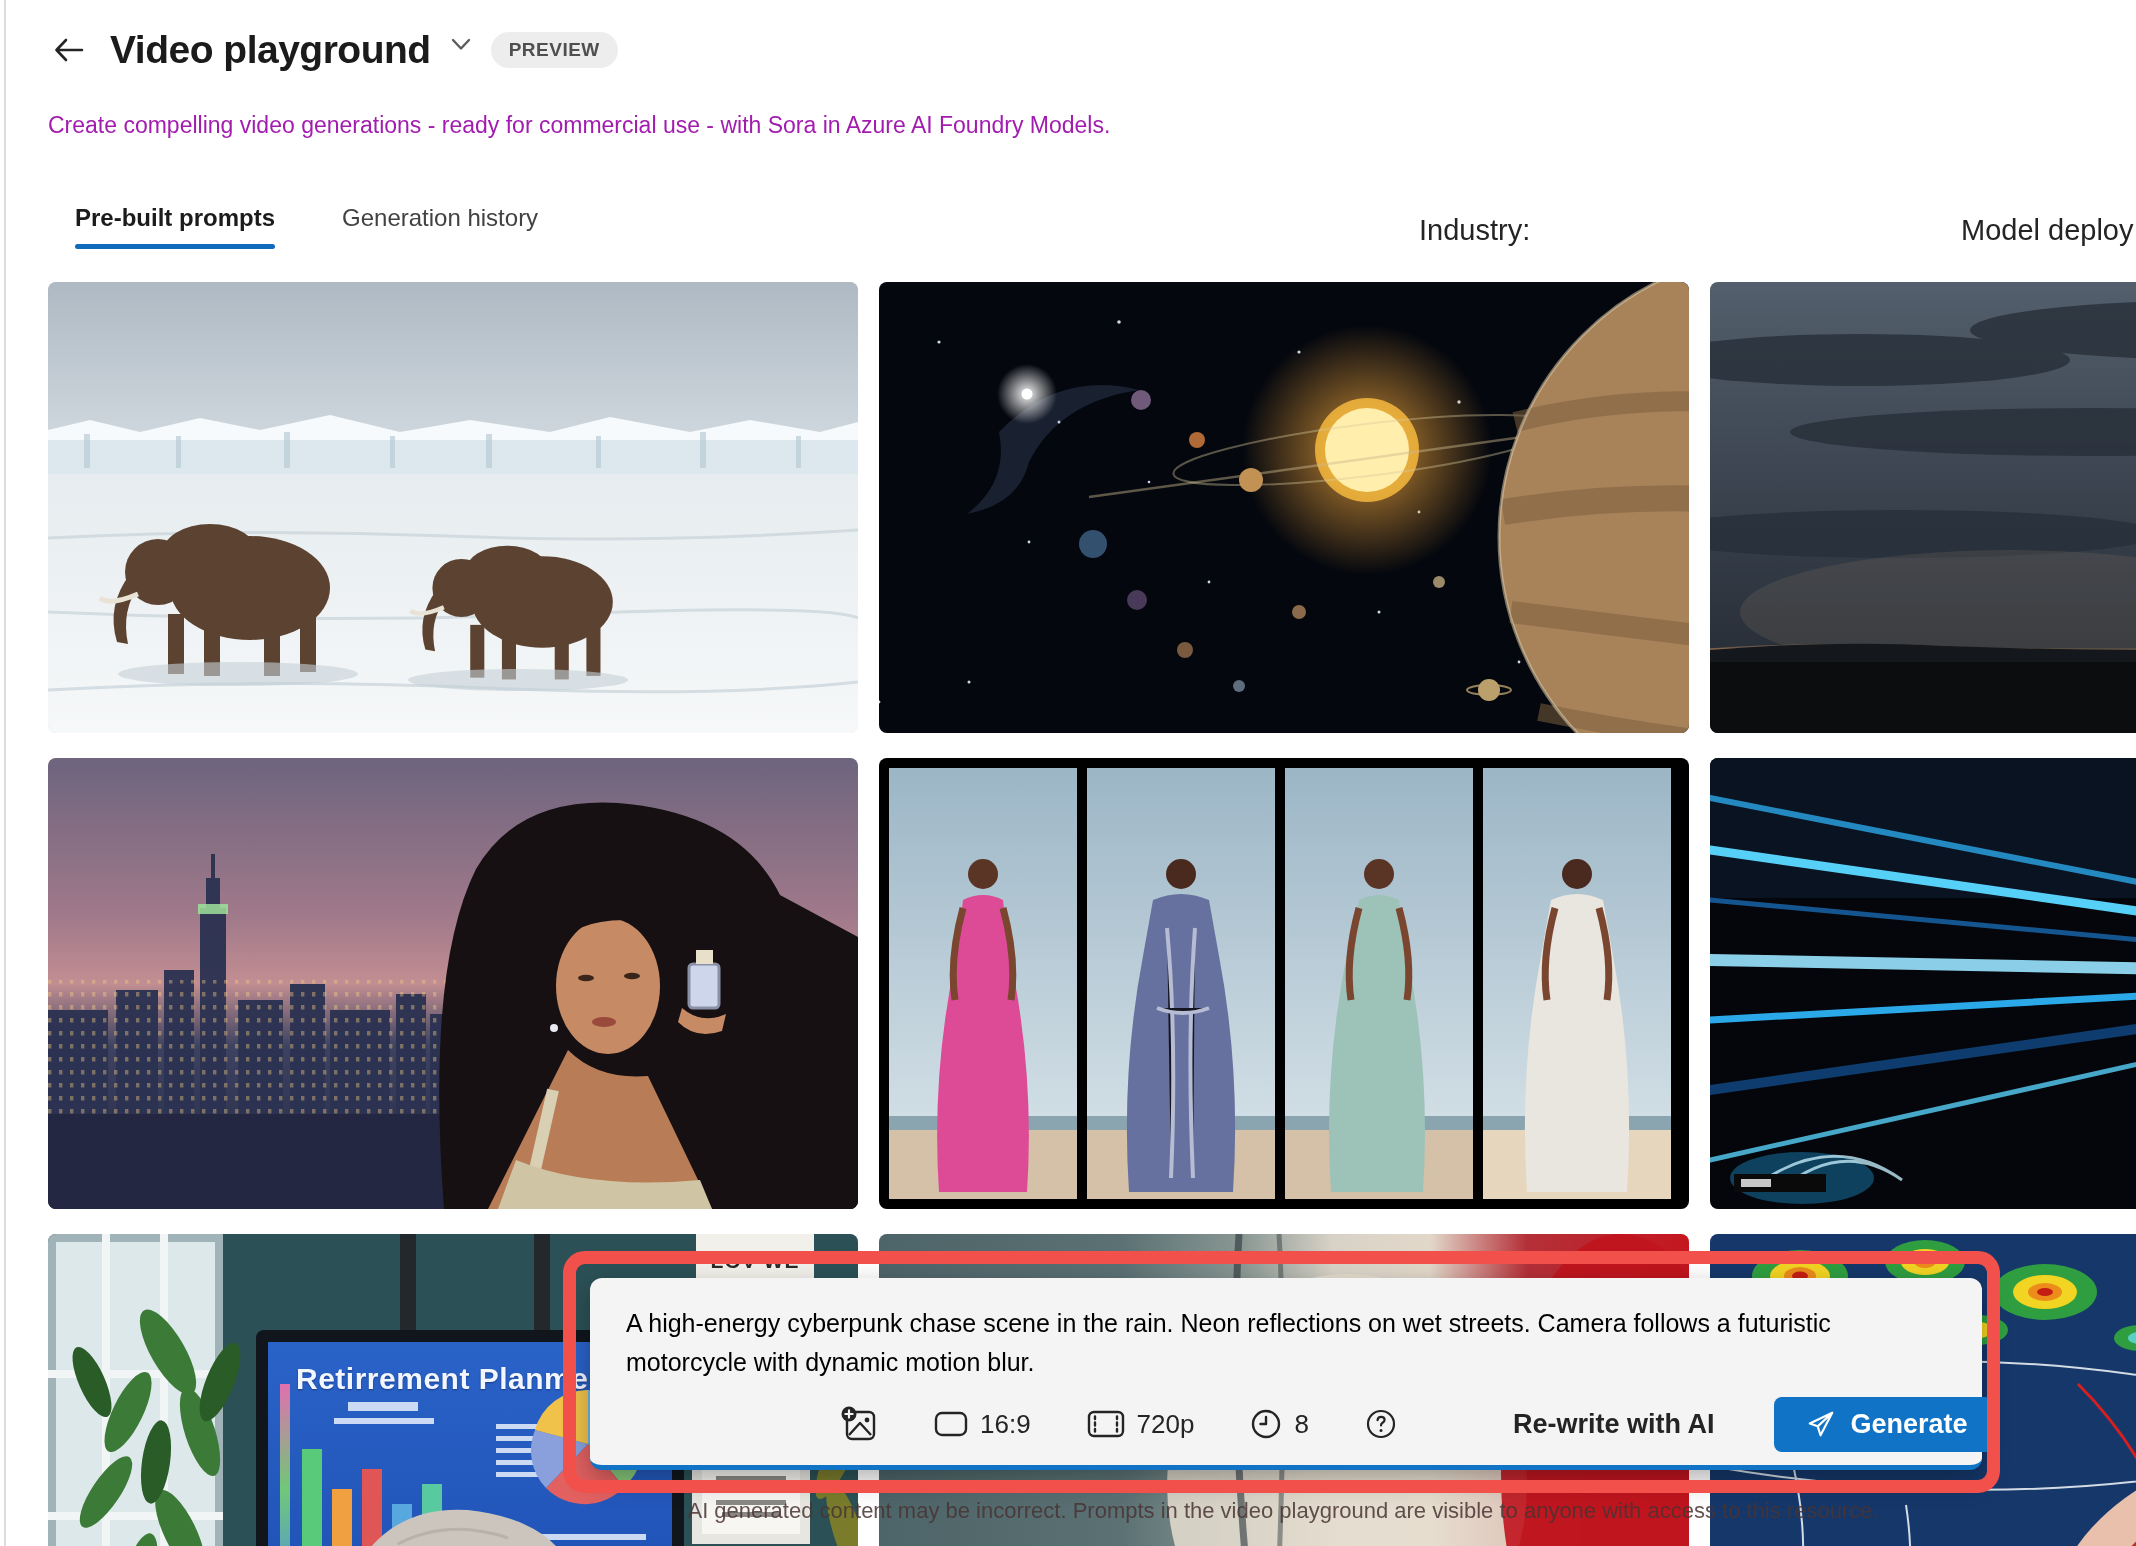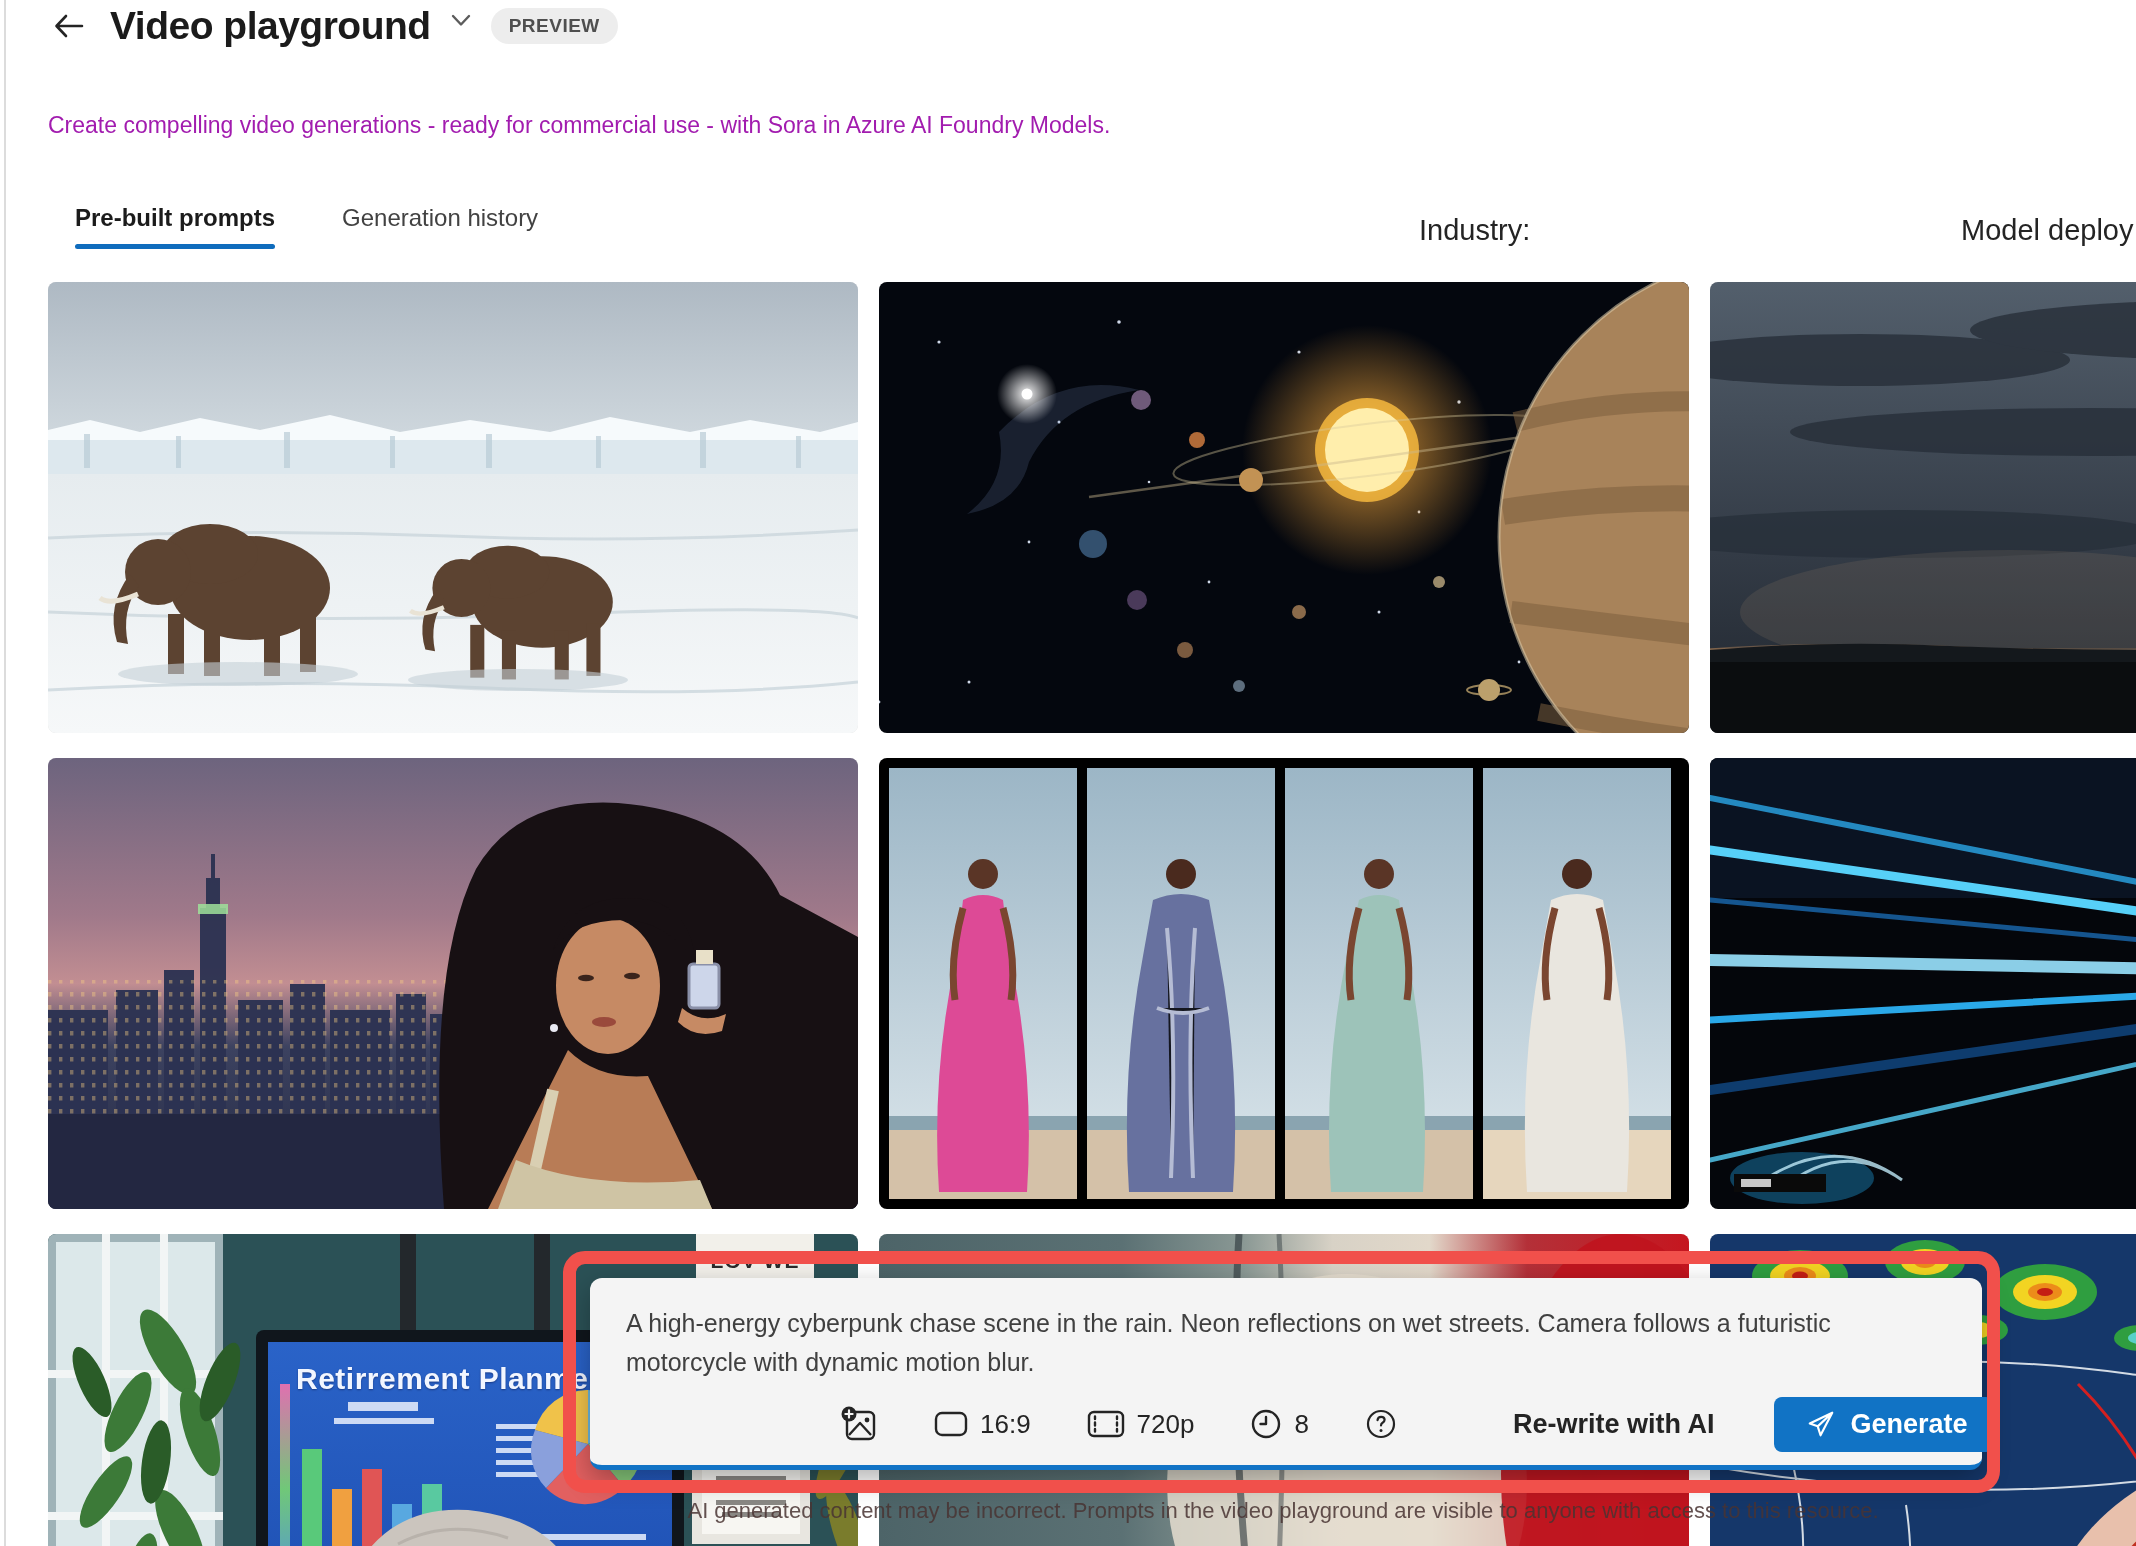--- a/index.html
+++ b/index.html
@@ -8,7 +8,7 @@
   .leftline{position:absolute;left:4px;top:0;bottom:0;width:2px;background:#dcdcdc;}
 
   
-  .hdr{position:absolute;left:48px;top:4px;display:flex;align-items:center;gap:20px;}
+  .hdr{position:absolute;left:48px;top:28px;display:flex;align-items:center;gap:20px;}
   .back{width:42px;height:42px;display:flex;align-items:center;justify-content:center;cursor:pointer;}
   .title{font-size:39px;font-weight:700;color:#1b1b1b;margin:0;letter-spacing:-0.5px;}
   .tchev{margin-top:-8px;}

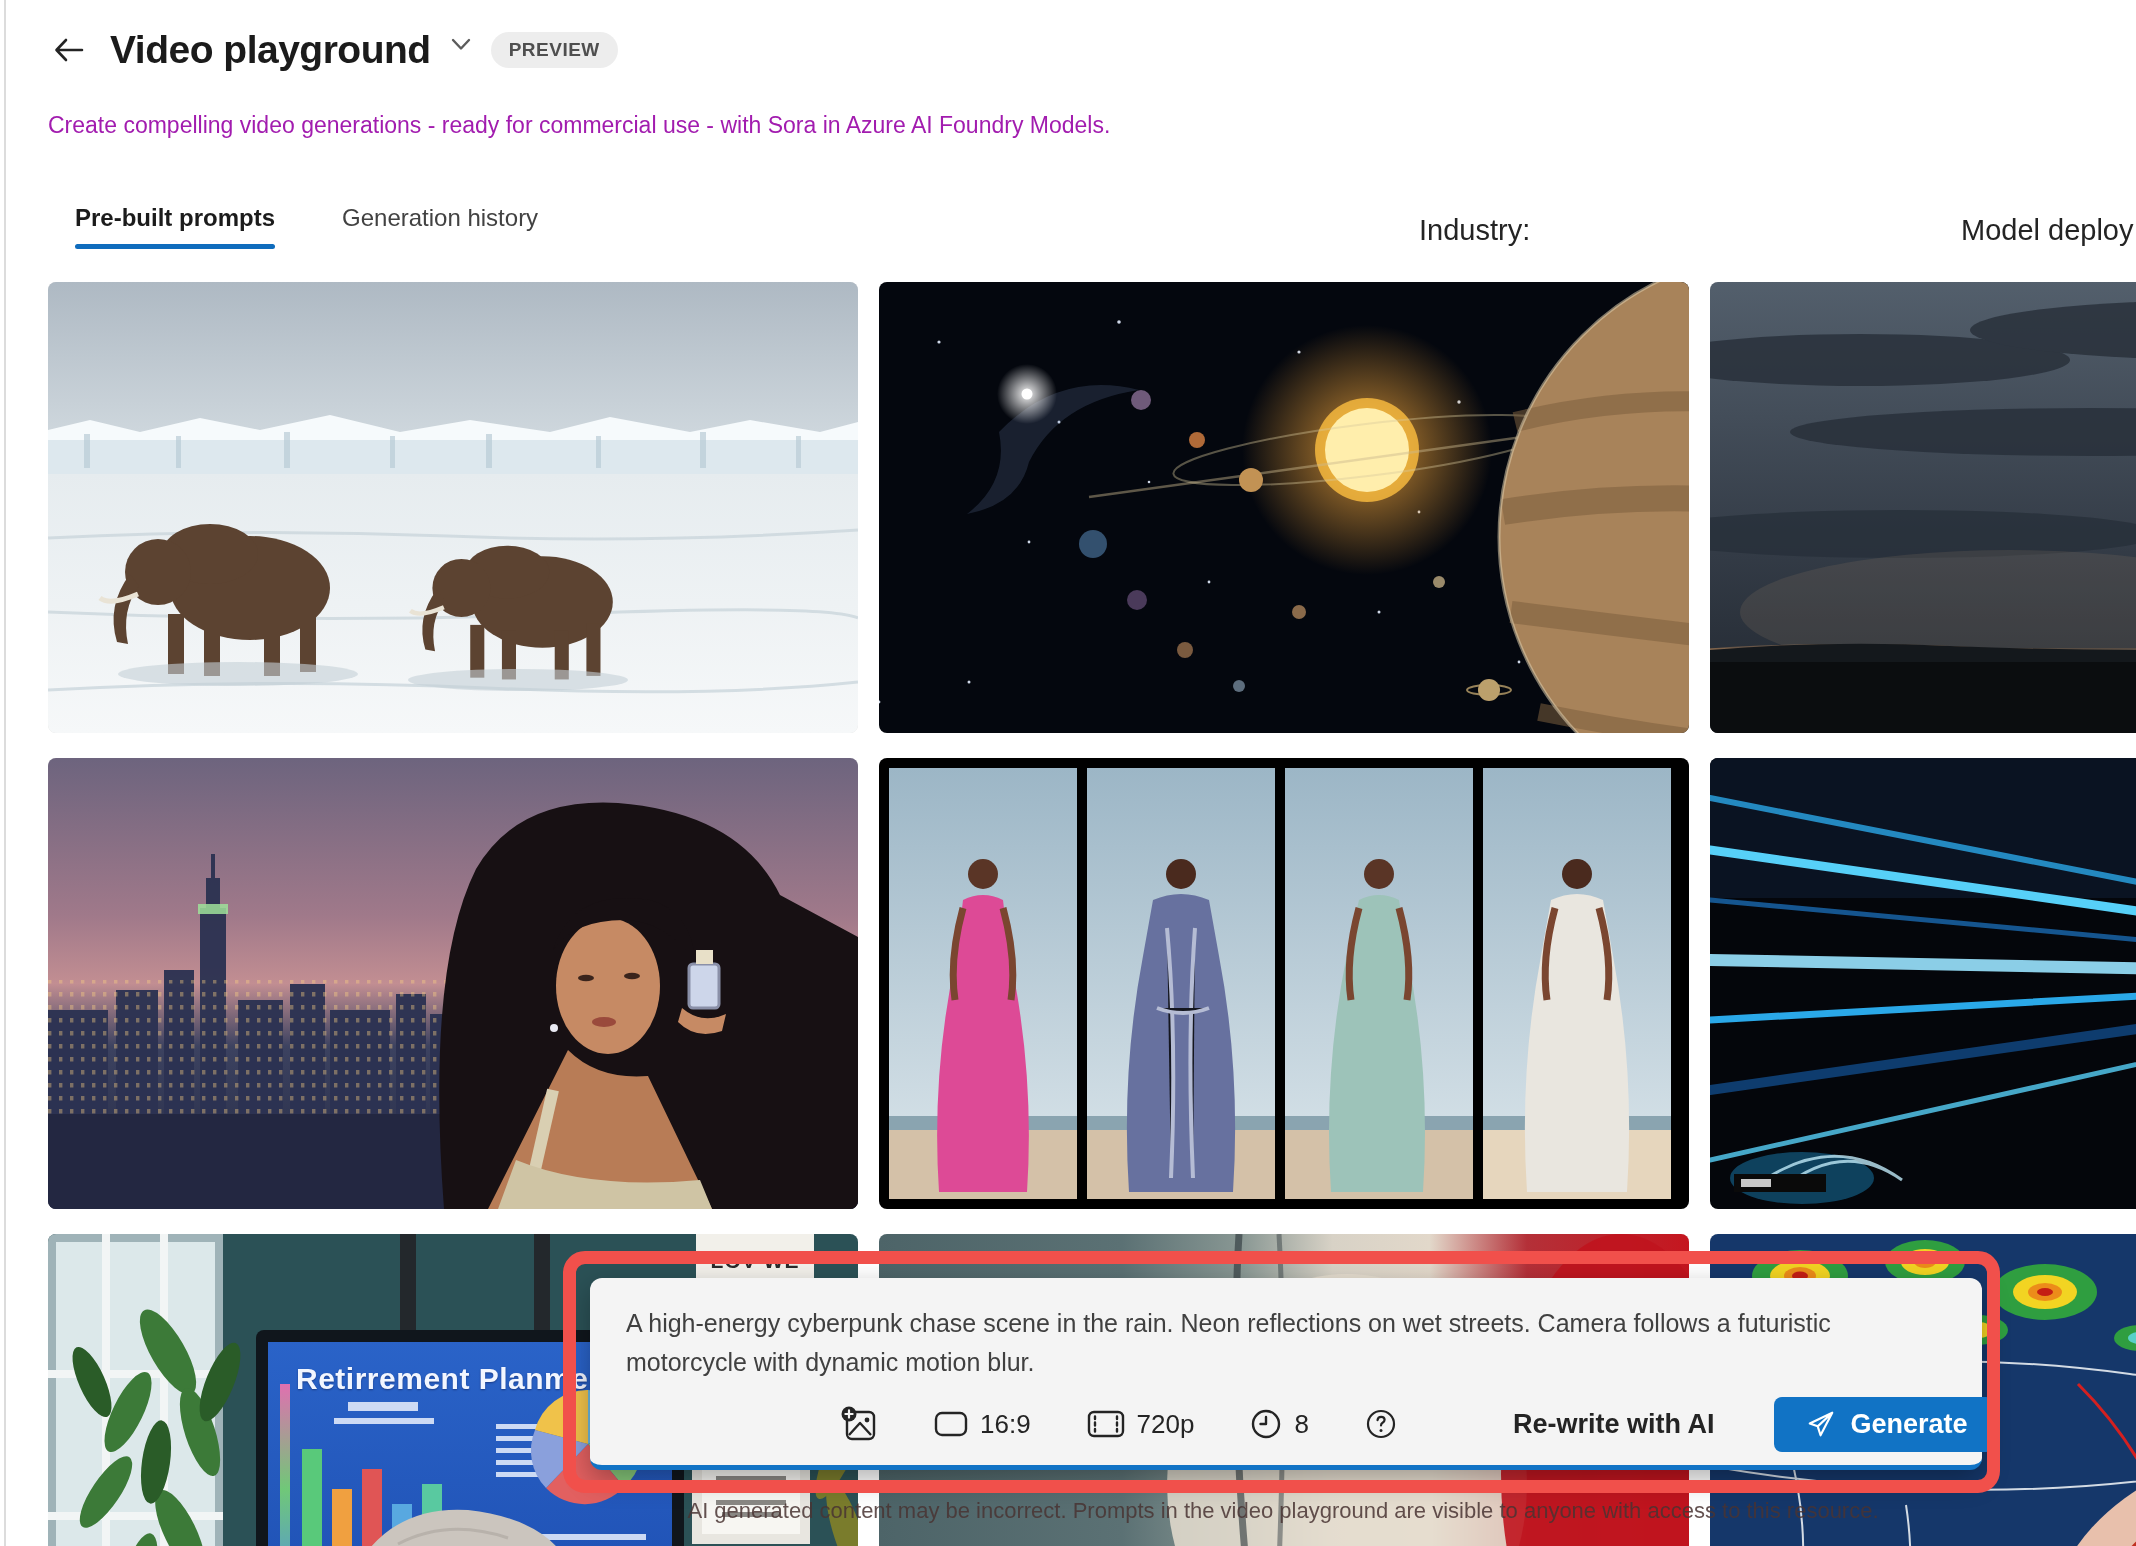--- a/index.html
+++ b/index.html
@@ -39,7 +39,7 @@
 
   
   .promptbar{position:absolute;left:590px;top:1278px;width:1392px;height:192px;background:#f4f4f4;border-radius:12px;border-bottom:5px solid #1173c5;box-shadow:0 10px 28px rgba(0,0,0,.3);box-sizing:border-box;z-index:3;}
-  .prompt-text{padding:26px 40px 0 36px;font-size:25px;line-height:1.55;color:#404040;cursor:text;}
+  .prompt-text{padding:26px 40px 0 36px;font-size:25px;line-height:1.55;color:#000000;cursor:text;}
   .controls{position:absolute;left:250px;right:22px;bottom:8px;height:66px;display:flex;align-items:center;gap:56px;}
   .ctl{display:flex;align-items:center;gap:12px;font-size:26px;color:#242424;cursor:pointer;white-space:nowrap;}
   .vdiv{width:2px;height:58px;background:#d2d2d2;margin-left:auto;}

